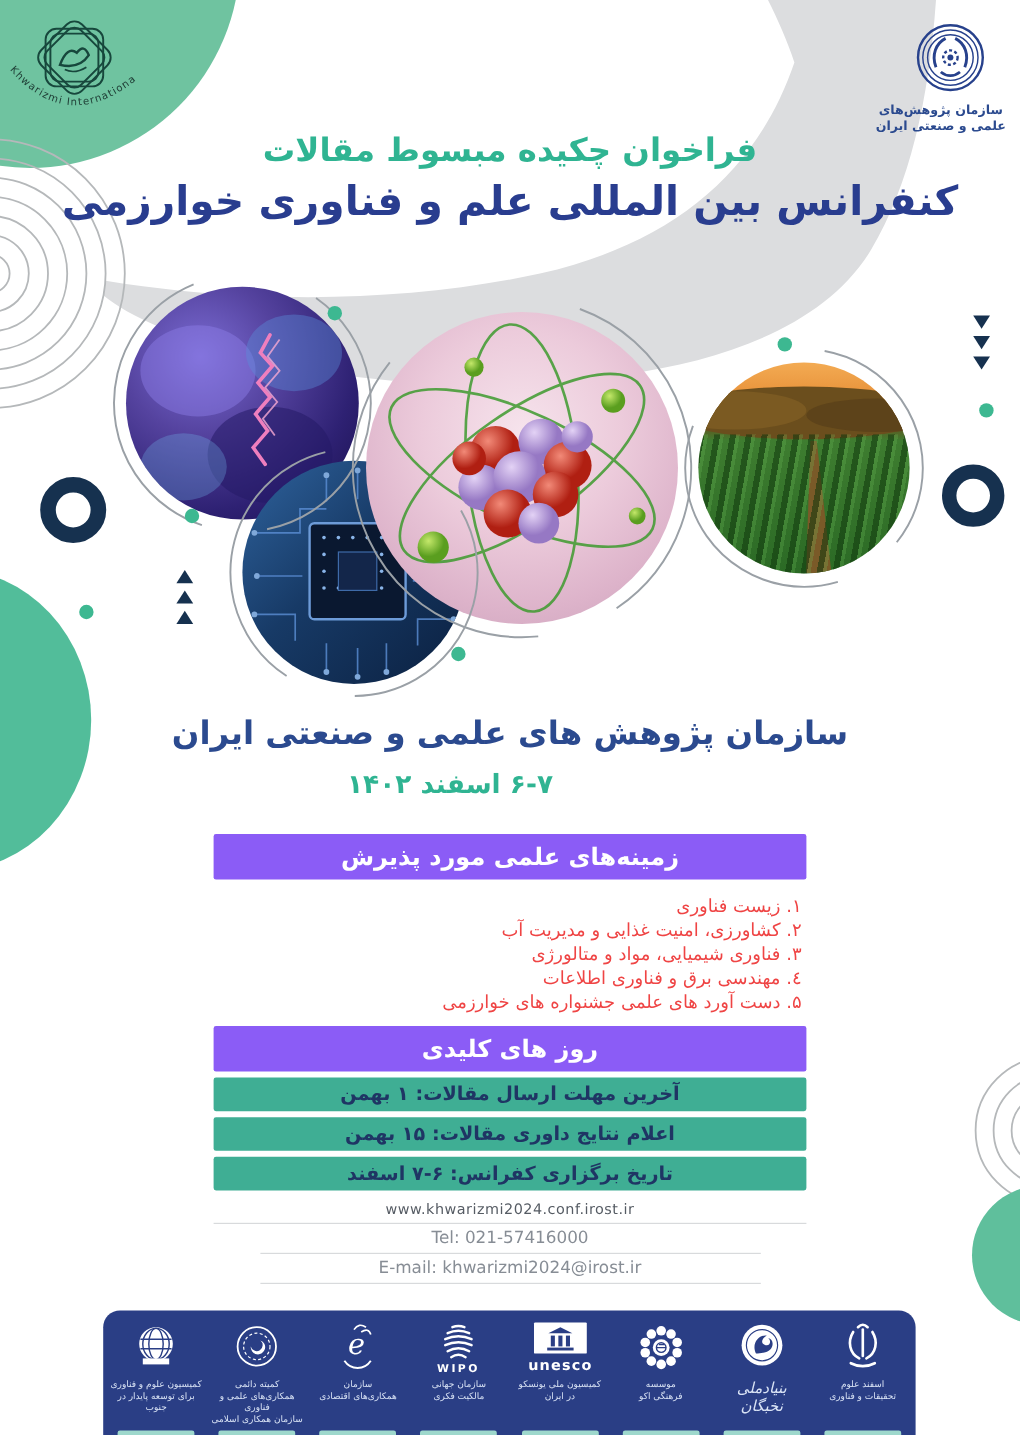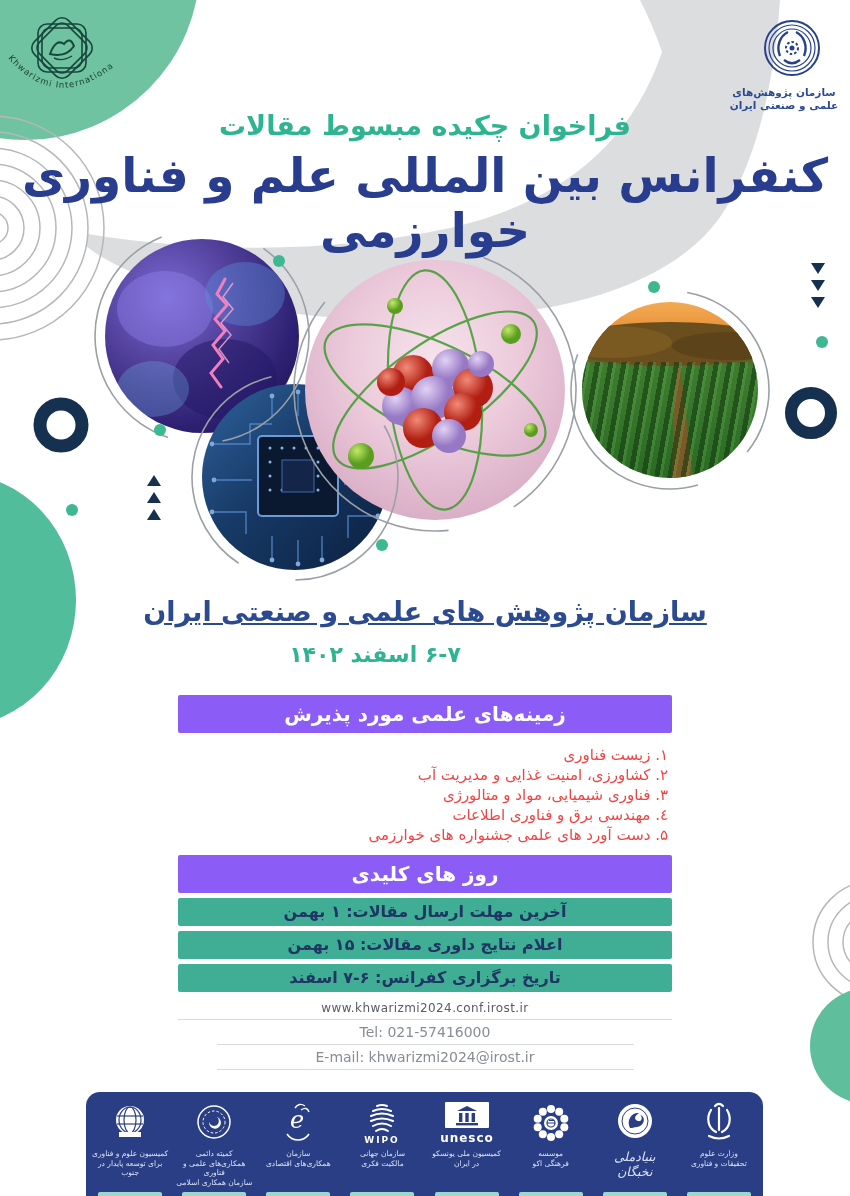--- a/index.html
+++ b/index.html
@@ -26,7 +26,7 @@
   .title1{left:0;top:110px;width:850px;text-align:center;z-index:4;
     color:#2fb492;font-weight:bold;font-size:27px;}
   .title2{left:0;top:148px;width:850px;text-align:center;z-index:4;
-    color:#293d8f;font-weight:bold;font-size:47px;}
+    color:#293d8f;font-weight:bold;font-size:34px;}
 
   
   .photo{border-radius:50%;overflow:hidden;z-index:2;}

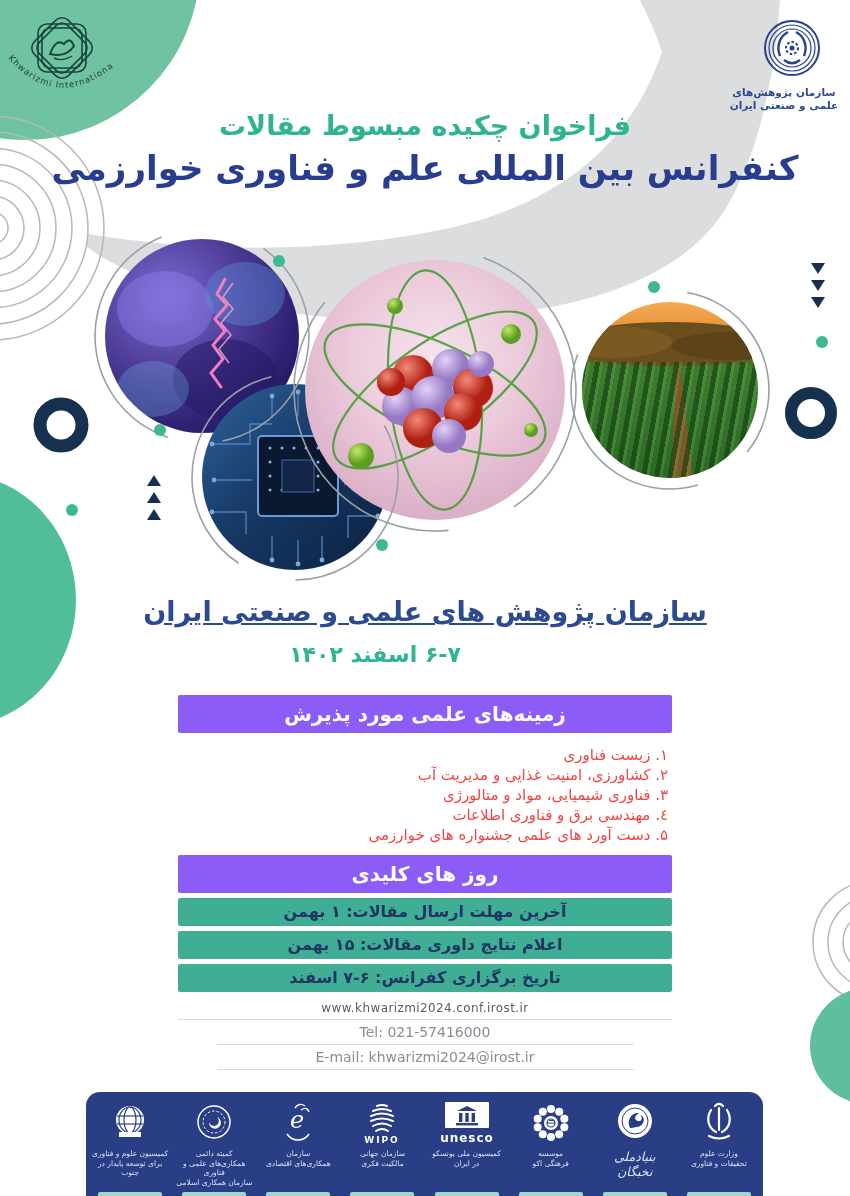--- a/index.html
+++ b/index.html
@@ -45,7 +45,7 @@
 
   
   .org-line{left:0;top:596px;width:850px;text-align:center;z-index:4;
-    color:#2b4a8f;font-weight:bold;font-size:27px;text-decoration:underline;}
+    color:#2b4a8f;font-weight:bold;font-size:27px;}
   .date-line{left:0;top:642px;width:750px;text-align:center;z-index:4;
     color:#2fb492;font-weight:bold;font-size:22px;}
 

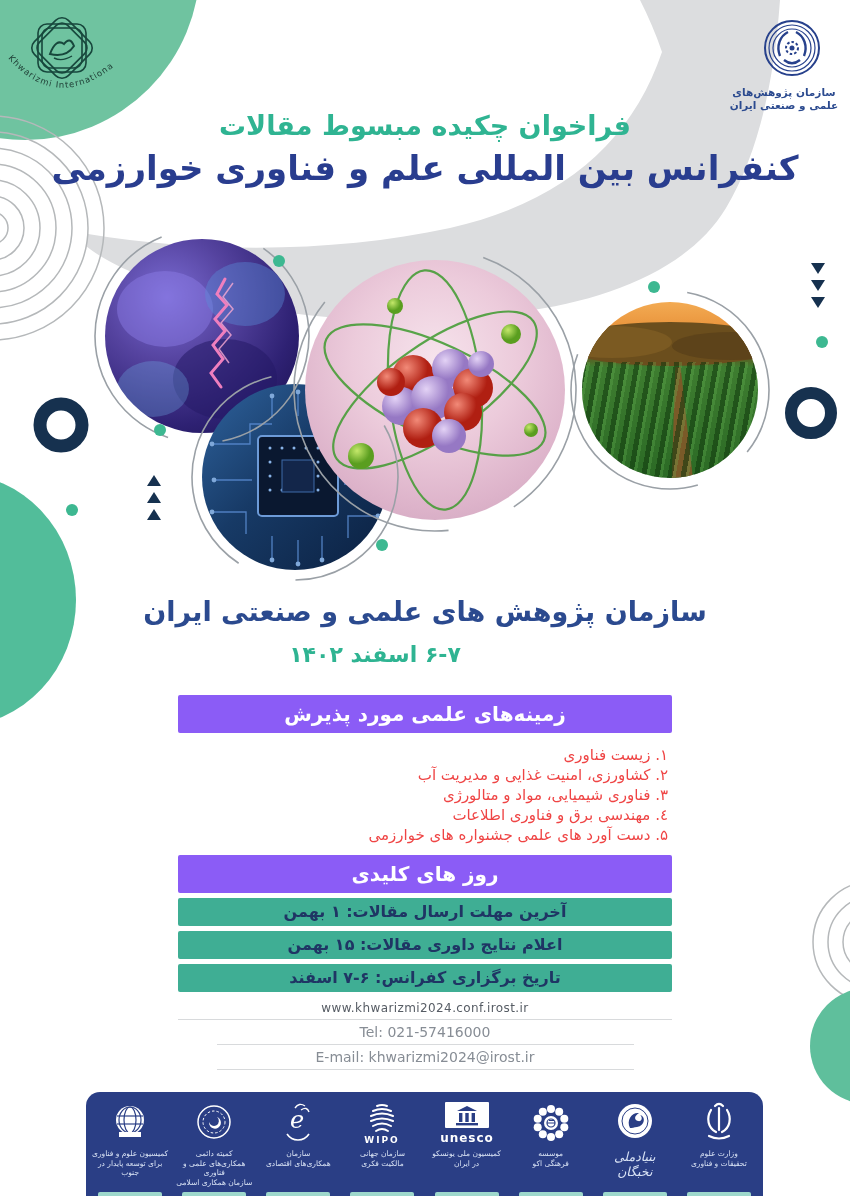--- a/index.html
+++ b/index.html
@@ -442,7 +442,7 @@
         </g>
       </svg>
       <div class="f-cap">
-        <div>وزارت علوم</div>
+        <div>اسفند علوم</div>
         <div>تحقیقات و فناوری</div>
         <div></div>
       </div>

